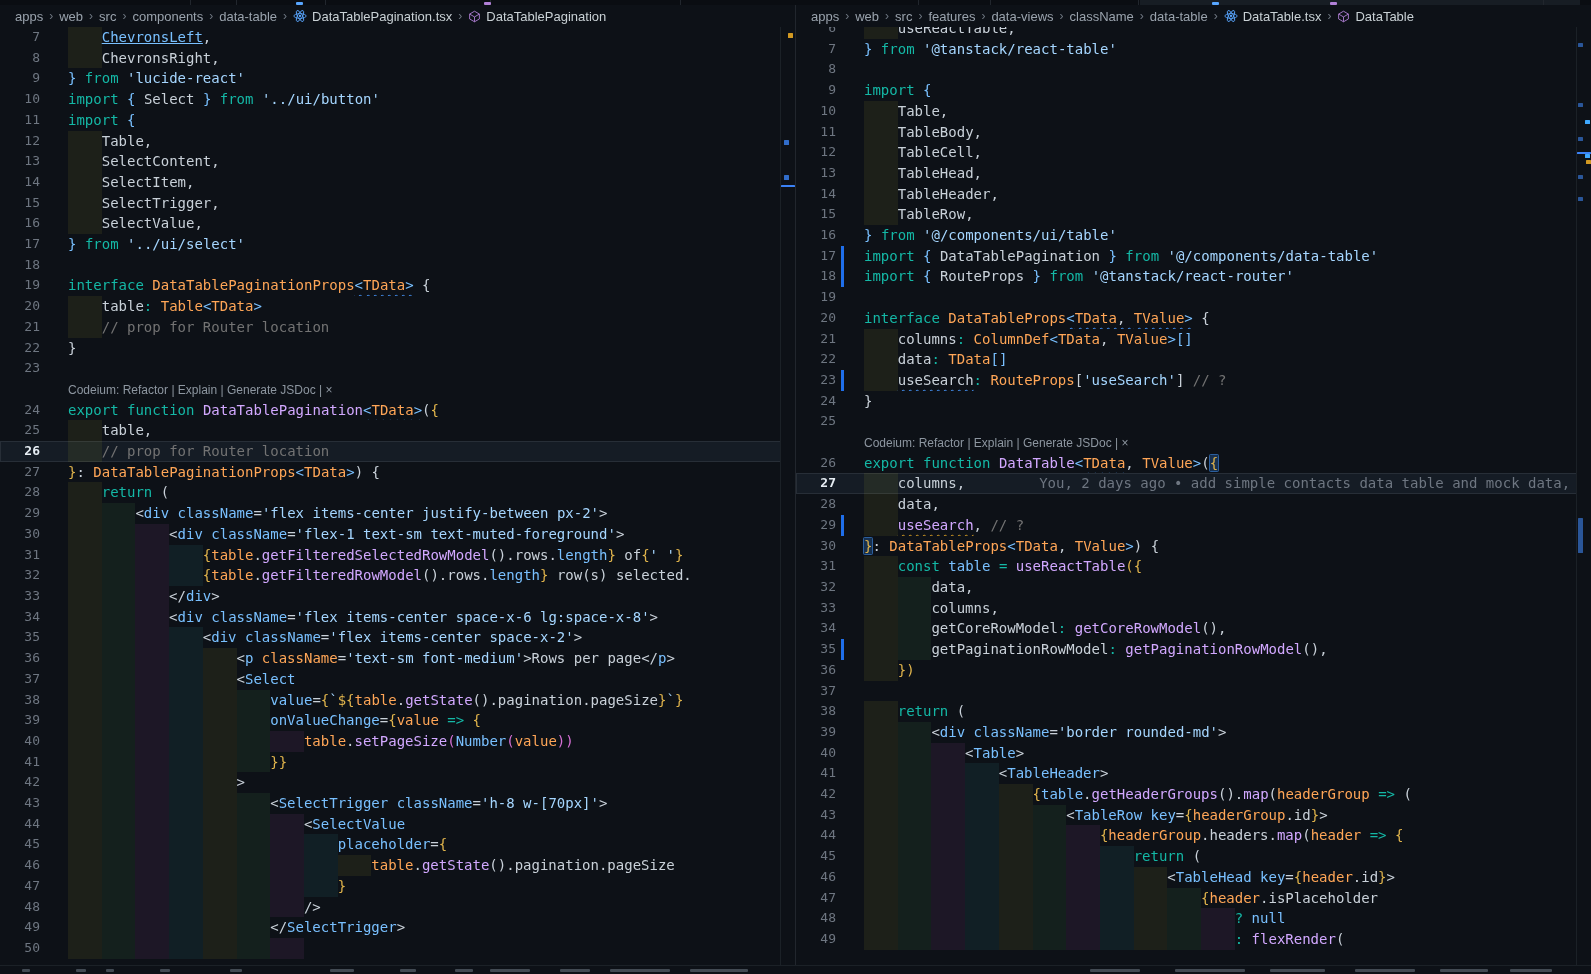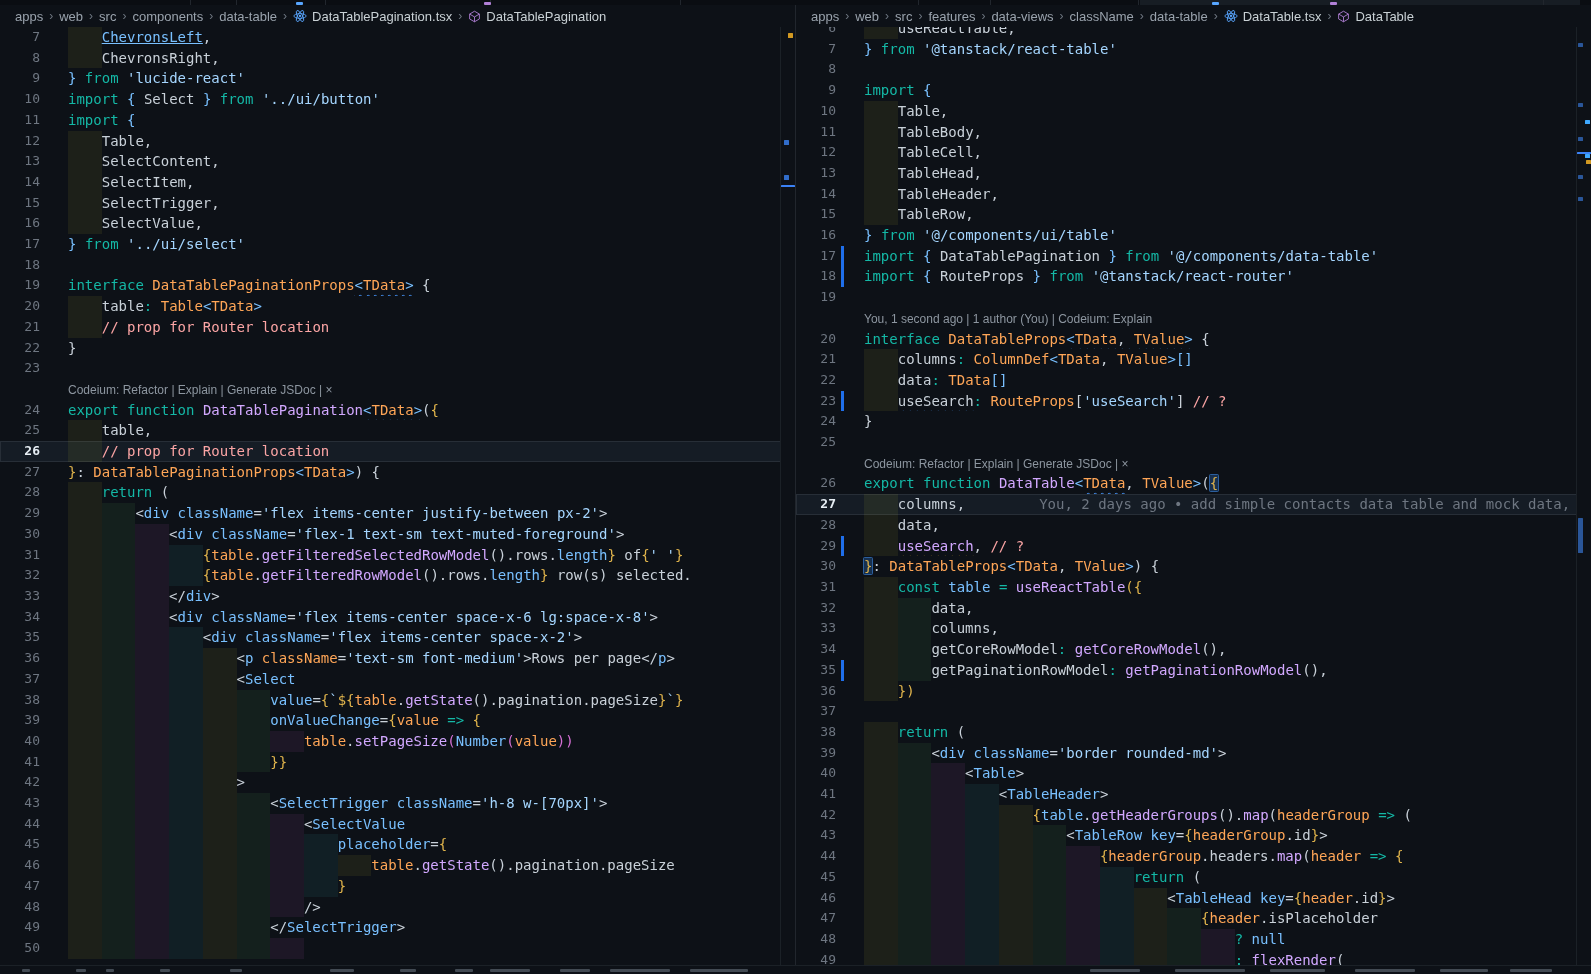--- a/index.html
+++ b/index.html
@@ -30,7 +30,7 @@
   .iy{background:rgba(255,255,64,0.067);} .ig{background:rgba(127,255,127,0.067);}
   .ip{background:rgba(255,127,255,0.067);} .it{background:rgba(79,236,236,0.067);}
   .tok-p{color:#c9d1d9;} .tok-k{color:#14b8a6;} .tok-t{color:#ffa657;} .tok-f{color:#d2a8ff;}
-  .tok-s{color:#a5d6ff;margin-top:32px;} .tok-a{color:#79c0ff;} .tok-c{color:#fca5a5;} .tok-b{color:#e0b44c;}
+  .tok-s{color:#a5d6ff;margin-top:32px;} .tok-a{color:#79c0ff;} .tok-c{color:#737373;} .tok-b{color:#e0b44c;}
   .tok-o{color:#d670d6;} .tok-l{color:#79c0ff;text-decoration:underline;}
   .m-w{text-decoration:underline;text-decoration-style:wavy;text-decoration-color:#4493f8;
     text-decoration-thickness:1px;text-underline-offset:3.5px;}

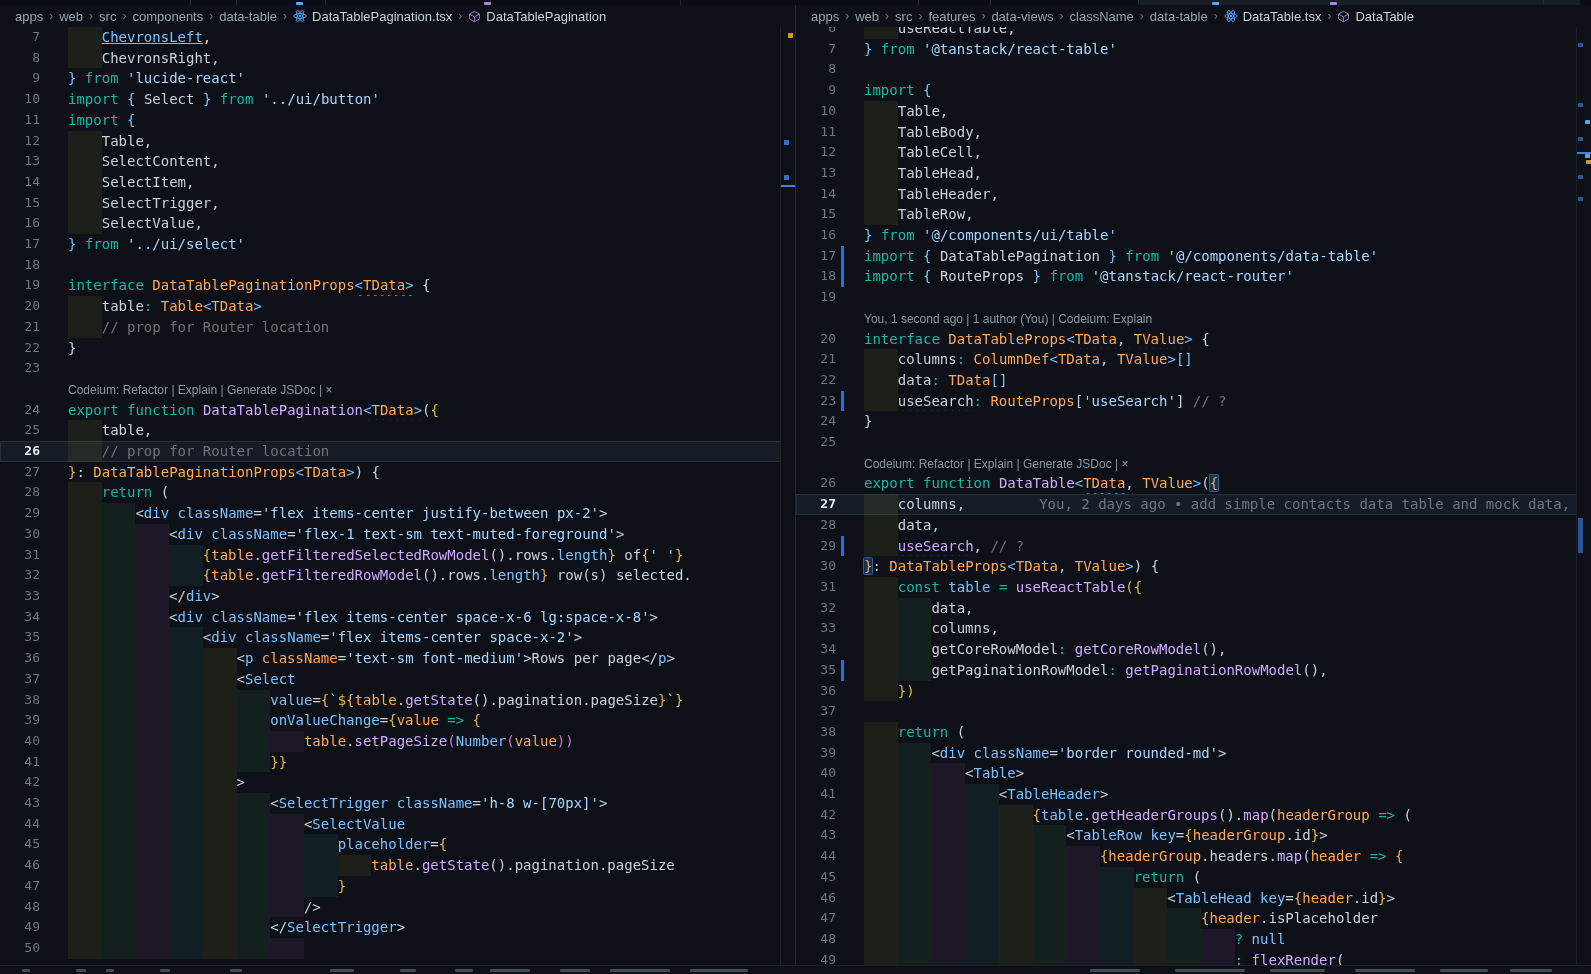--- a/index.html
+++ b/index.html
@@ -195,7 +195,6 @@
           <div class="row"><span class="num">17</span><span class="slot git"></span><span class="code"><span class="tok-k">import</span><span class="tok-p"> </span><span class="tok-a">{</span><span class="tok-p"> DataTablePagination </span><span class="tok-a">}</span><span class="tok-p"> </span><span class="tok-k">from</span><span class="tok-p"> </span><span class="tok-s">'@/components/data-table'</span></span></div>
           <div class="row"><span class="num">18</span><span class="slot git"></span><span class="code"><span class="tok-k">import</span><span class="tok-p"> </span><span class="tok-a">{</span><span class="tok-p"> RouteProps </span><span class="tok-a">}</span><span class="tok-p"> </span><span class="tok-k">from</span><span class="tok-p"> </span><span class="tok-s">'@tanstack/react-router'</span></span></div>
           <div class="row"><span class="num">19</span><span class="slot"></span><span class="code"></span></div>
-          <div class="row"><span class="num"></span><span class="slot"></span><span class="code"><span class="lens-text">You, 1 second ago | 1 author (You) | Codeium: Explain</span></span></div>
           <div class="row"><span class="num">20</span><span class="slot"></span><span class="code"><span class="tok-k">interface</span><span class="tok-p"> </span><span class="tok-t">DataTableProps</span><span class="tok-a m-w">&lt;</span><span class="tok-t m-w">TData</span><span class="tok-p m-w">, </span><span class="tok-t m-w">TValue</span><span class="tok-a m-w">&gt;</span><span class="tok-p"> {</span></span></div>
           <div class="row"><span class="num">21</span><span class="slot"></span><span class="code"><span class="ind iy"></span><span class="tok-p">columns</span><span class="tok-k">:</span><span class="tok-p"> </span><span class="tok-t">ColumnDef</span><span class="tok-a">&lt;</span><span class="tok-t">TData</span><span class="tok-p">, </span><span class="tok-t">TValue</span><span class="tok-a">&gt;</span><span class="tok-a">[]</span></span></div>
           <div class="row"><span class="num">22</span><span class="slot"></span><span class="code"><span class="ind iy"></span><span class="tok-p">data</span><span class="tok-k">:</span><span class="tok-p"> </span><span class="tok-t">TData</span><span class="tok-a">[]</span></span></div>

